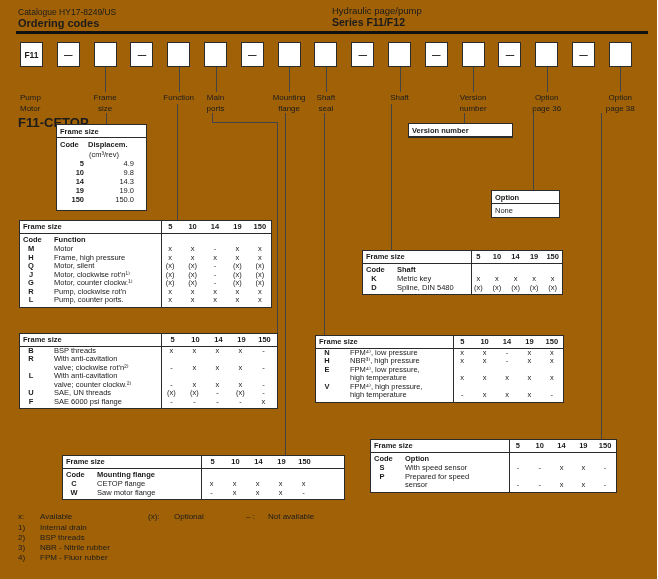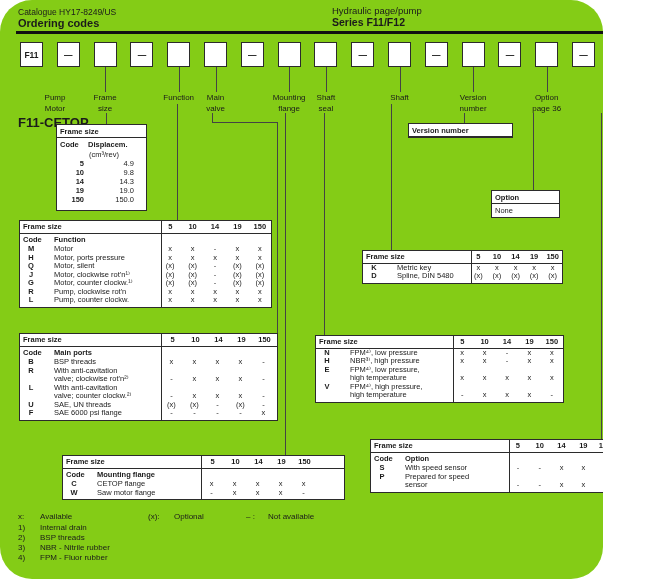--- a/index.html
+++ b/index.html
@@ -3,8 +3,8 @@
 <meta charset="utf-8">
 <style>
   html,body{margin:0;padding:0;background:#ffffff;}
-  .page{position:relative;width:603px;height:579px;background:#84cc16;overflow:hidden;
-        font-family:"Liberation Sans","DejaVu Sans",sans-serif;color:#1b1b1b;border-radius:32px;}
+  .page{position:relative;width:657px;height:579px;background:#a16207;overflow:hidden;
+        font-family:"Liberation Sans","DejaVu Sans",sans-serif;color:#1b1b1b;}
   
   .cat{position:absolute;left:18px;top:7px;font-size:8.5px;}
   .sect{position:absolute;left:18px;top:17px;font-size:11px;font-weight:bold;}

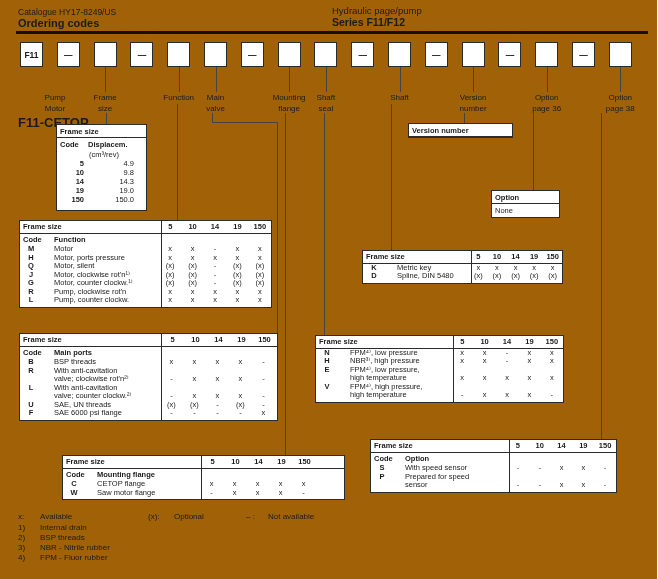--- a/index.html
+++ b/index.html
@@ -85,7 +85,7 @@
       <div class="code-box" style="left: 535.2px;"></div>
       <div class="code-box" style="left: 572px;">—</div>
       <div class="code-box" style="left: 608.8px;"></div>
-      <div class="code-label first" style="left: 20px; text-align: center;">
+      <div class="code-label first" style="left: 20px;">
         <span>Pump</span>
         <span>Motor</span>
       </div>

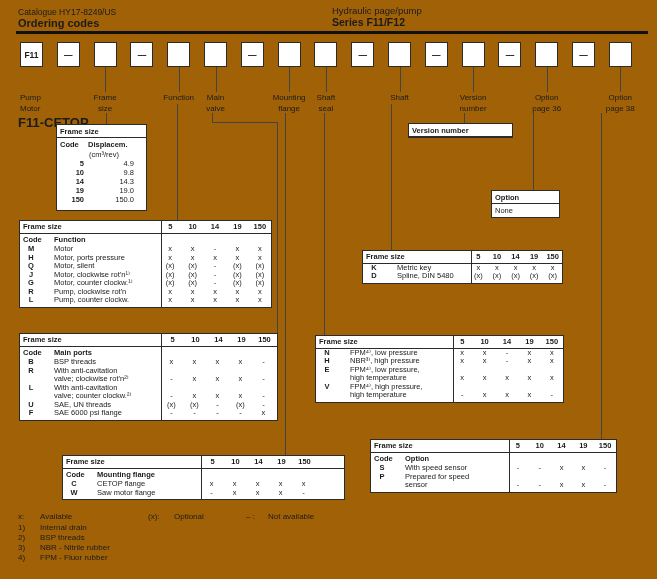--- a/index.html
+++ b/index.html
@@ -100,7 +100,7 @@
       <div class="vline" style="left: 178.7px; top: 67px; height: 25px;"></div>
       <div class="code-label" style="left: 180.5px; width: 70px;">
         <span>Main</span>
-        <span>valve</span>
+        <span>ports</span>
       </div>
       <div class="vline" style="left: 215.5px; top: 67px; height: 25px;"></div>
       <div class="code-label" style="left: 254.1px; width: 70px;">

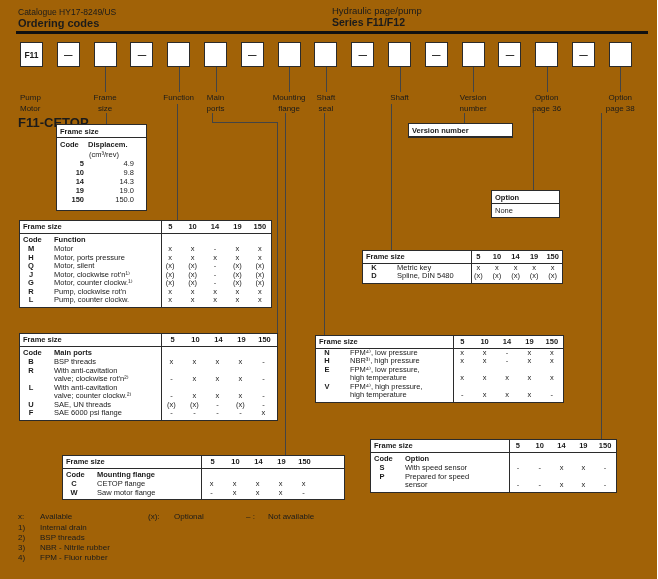--- a/index.html
+++ b/index.html
@@ -222,7 +222,7 @@
           <div class="mt-left" style="width: 141px;">
             <span class="mt-code">H</span>
             <div class="mt-desc">
-              <span>Motor, ports pressure</span>
+              <span>Frame, high pressure</span>
             </div>
           </div>
           <div class="mt-vals" style="width: 112px;">

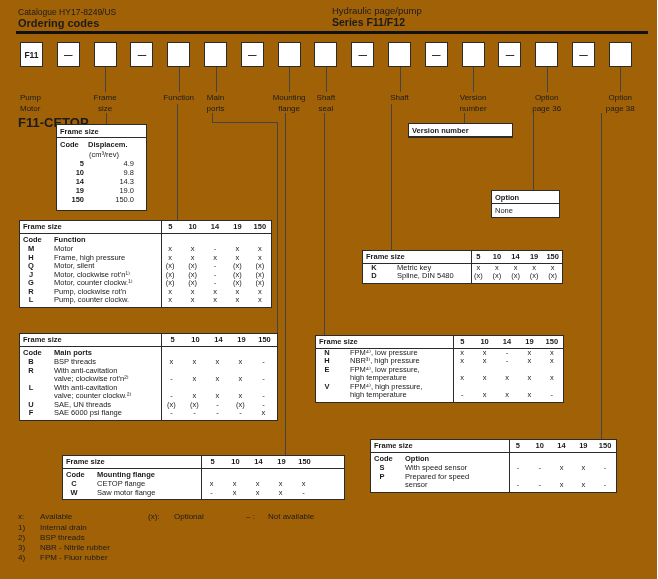--- a/index.html
+++ b/index.html
@@ -434,6 +434,7 @@
             <span class="mt-cell" style="width: 18.6px;">150</span>
           </span>
         </div>
+        <div class="mt-section"><span class="mt-sec-code">Code</span><span>Shaft</span></div>
         <div class="mt-row">
           <div class="mt-left" style="width: 108px;">
             <span class="mt-code">K</span>

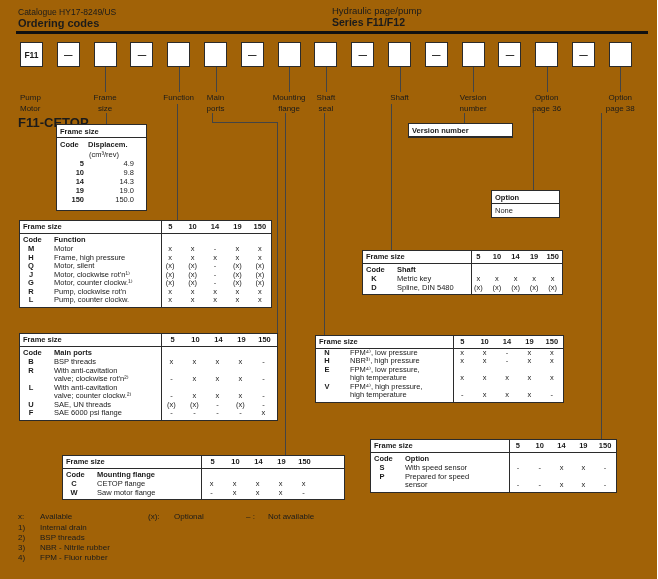--- a/index.html
+++ b/index.html
@@ -307,7 +307,7 @@
           <div class="mt-left" style="width: 141px;">
             <span class="mt-code">L</span>
             <div class="mt-desc">
-              <span>Pump, counter clockw.</span>
+              <span>Pump, counter ports.</span>
             </div>
           </div>
           <div class="mt-vals" style="width: 112px;">

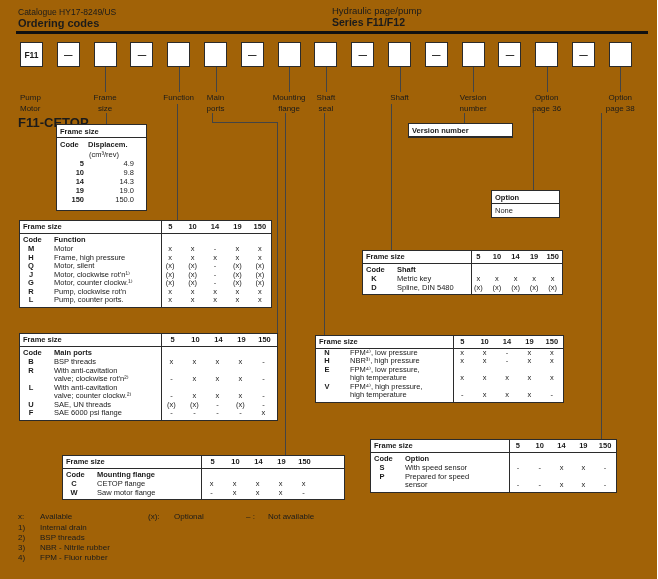--- a/index.html
+++ b/index.html
@@ -333,7 +333,6 @@
             <span class="mt-cell" style="width: 23px;">150</span>
           </span>
         </div>
-        <div class="mt-section"><span class="mt-sec-code">Code</span><span>Main ports</span></div>
         <div class="mt-row">
           <div class="mt-left" style="width: 141px;">
             <span class="mt-code">B</span>

